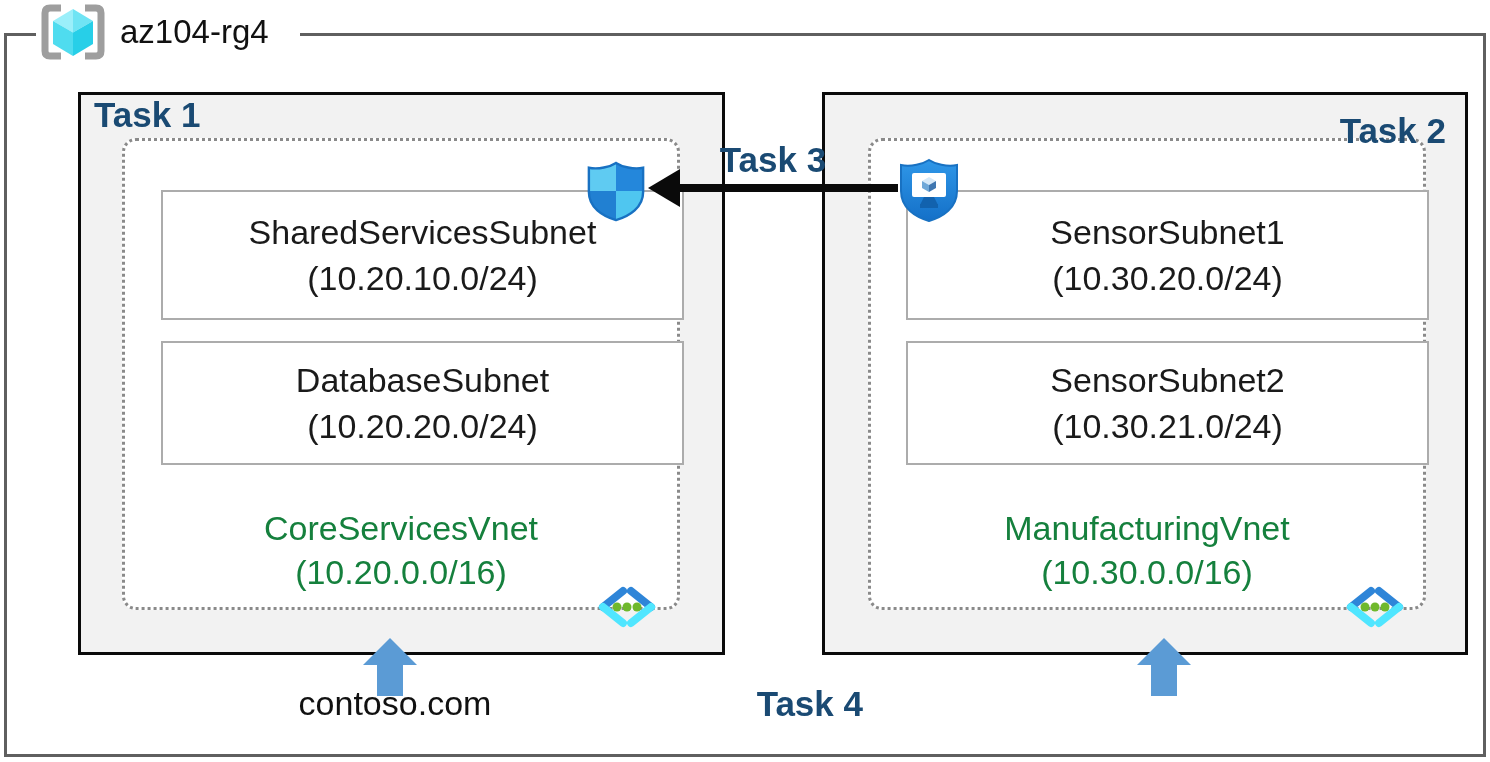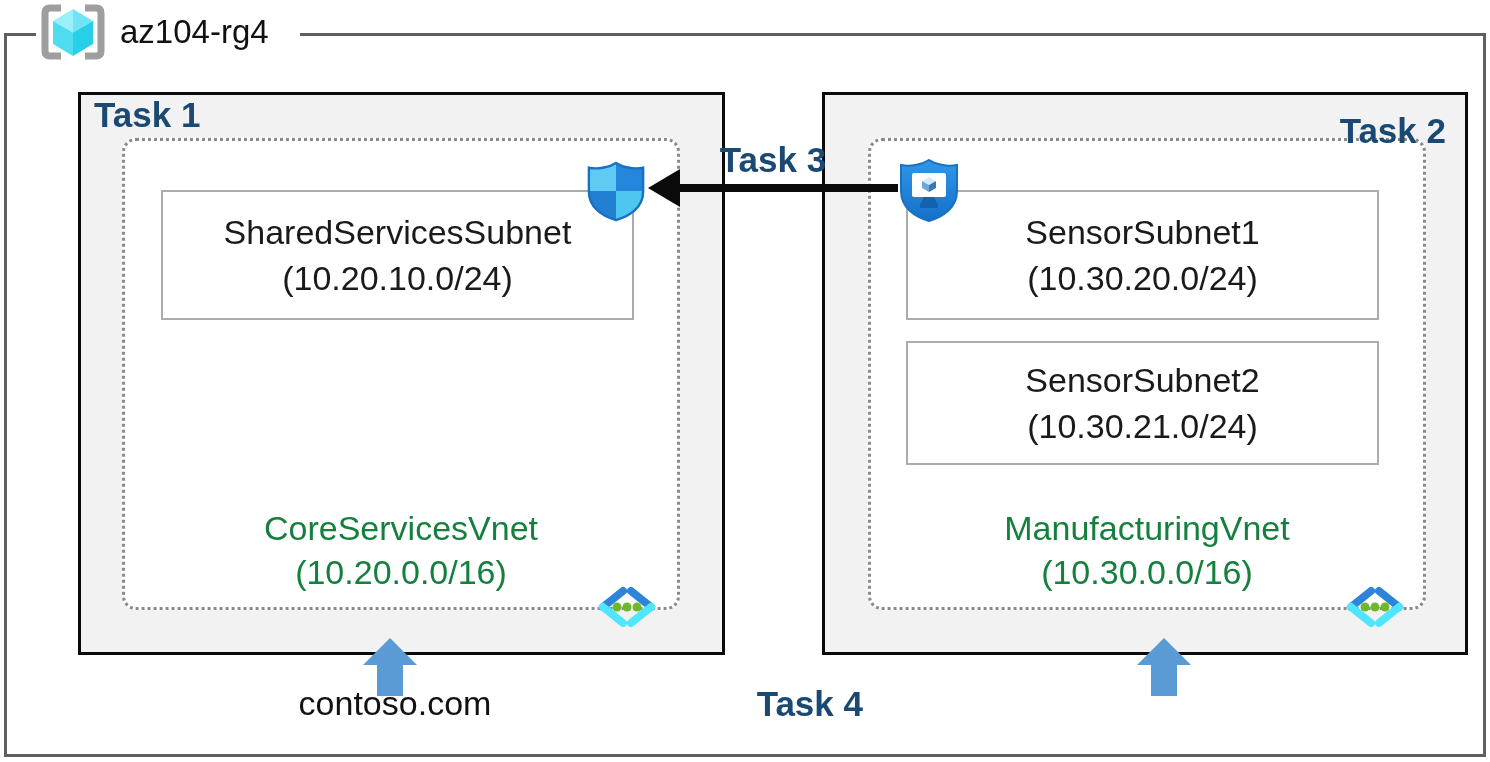--- a/index.html
+++ b/index.html
@@ -33,7 +33,7 @@
   .zone-right { left:868px; top:138px; width:558px; height:472px; }
 
   
-  .subnet-box { width:473px; background:#ffffff; border:2px solid #ACACAC; box-sizing:border-box;
+  .subnet-box { width:523px; background:#ffffff; border:2px solid #ACACAC; box-sizing:border-box;
     display:flex; flex-direction:column; align-items:center; justify-content:center;
     text-align:center; font-size:34px; color:#1A1A1A; line-height:46px; }
 

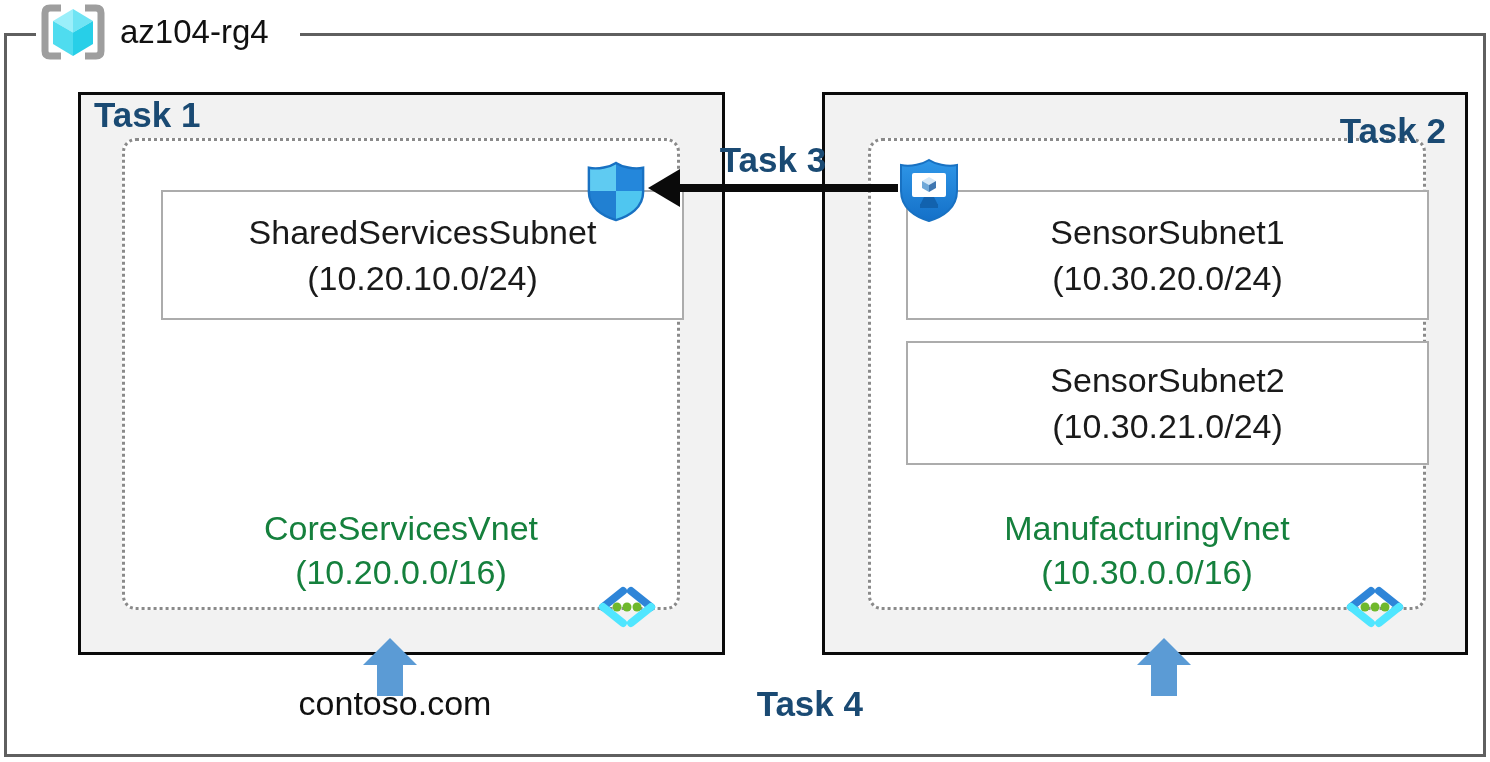--- a/index.html
+++ b/index.html
@@ -89,6 +89,10 @@
     <div>SharedServicesSubnet</div>
     <div>(10.20.10.0/24)</div>
   </div>
+  <div class="abs subnet-box" style="left:161px; top:341px; height:124px;">
+    <div>DatabaseSubnet</div>
+    <div>(10.20.20.0/24)</div>
+  </div>
 
   <div class="abs subnet-box" style="left:906px; top:190px; height:130px;">
     <div>SensorSubnet1</div>

